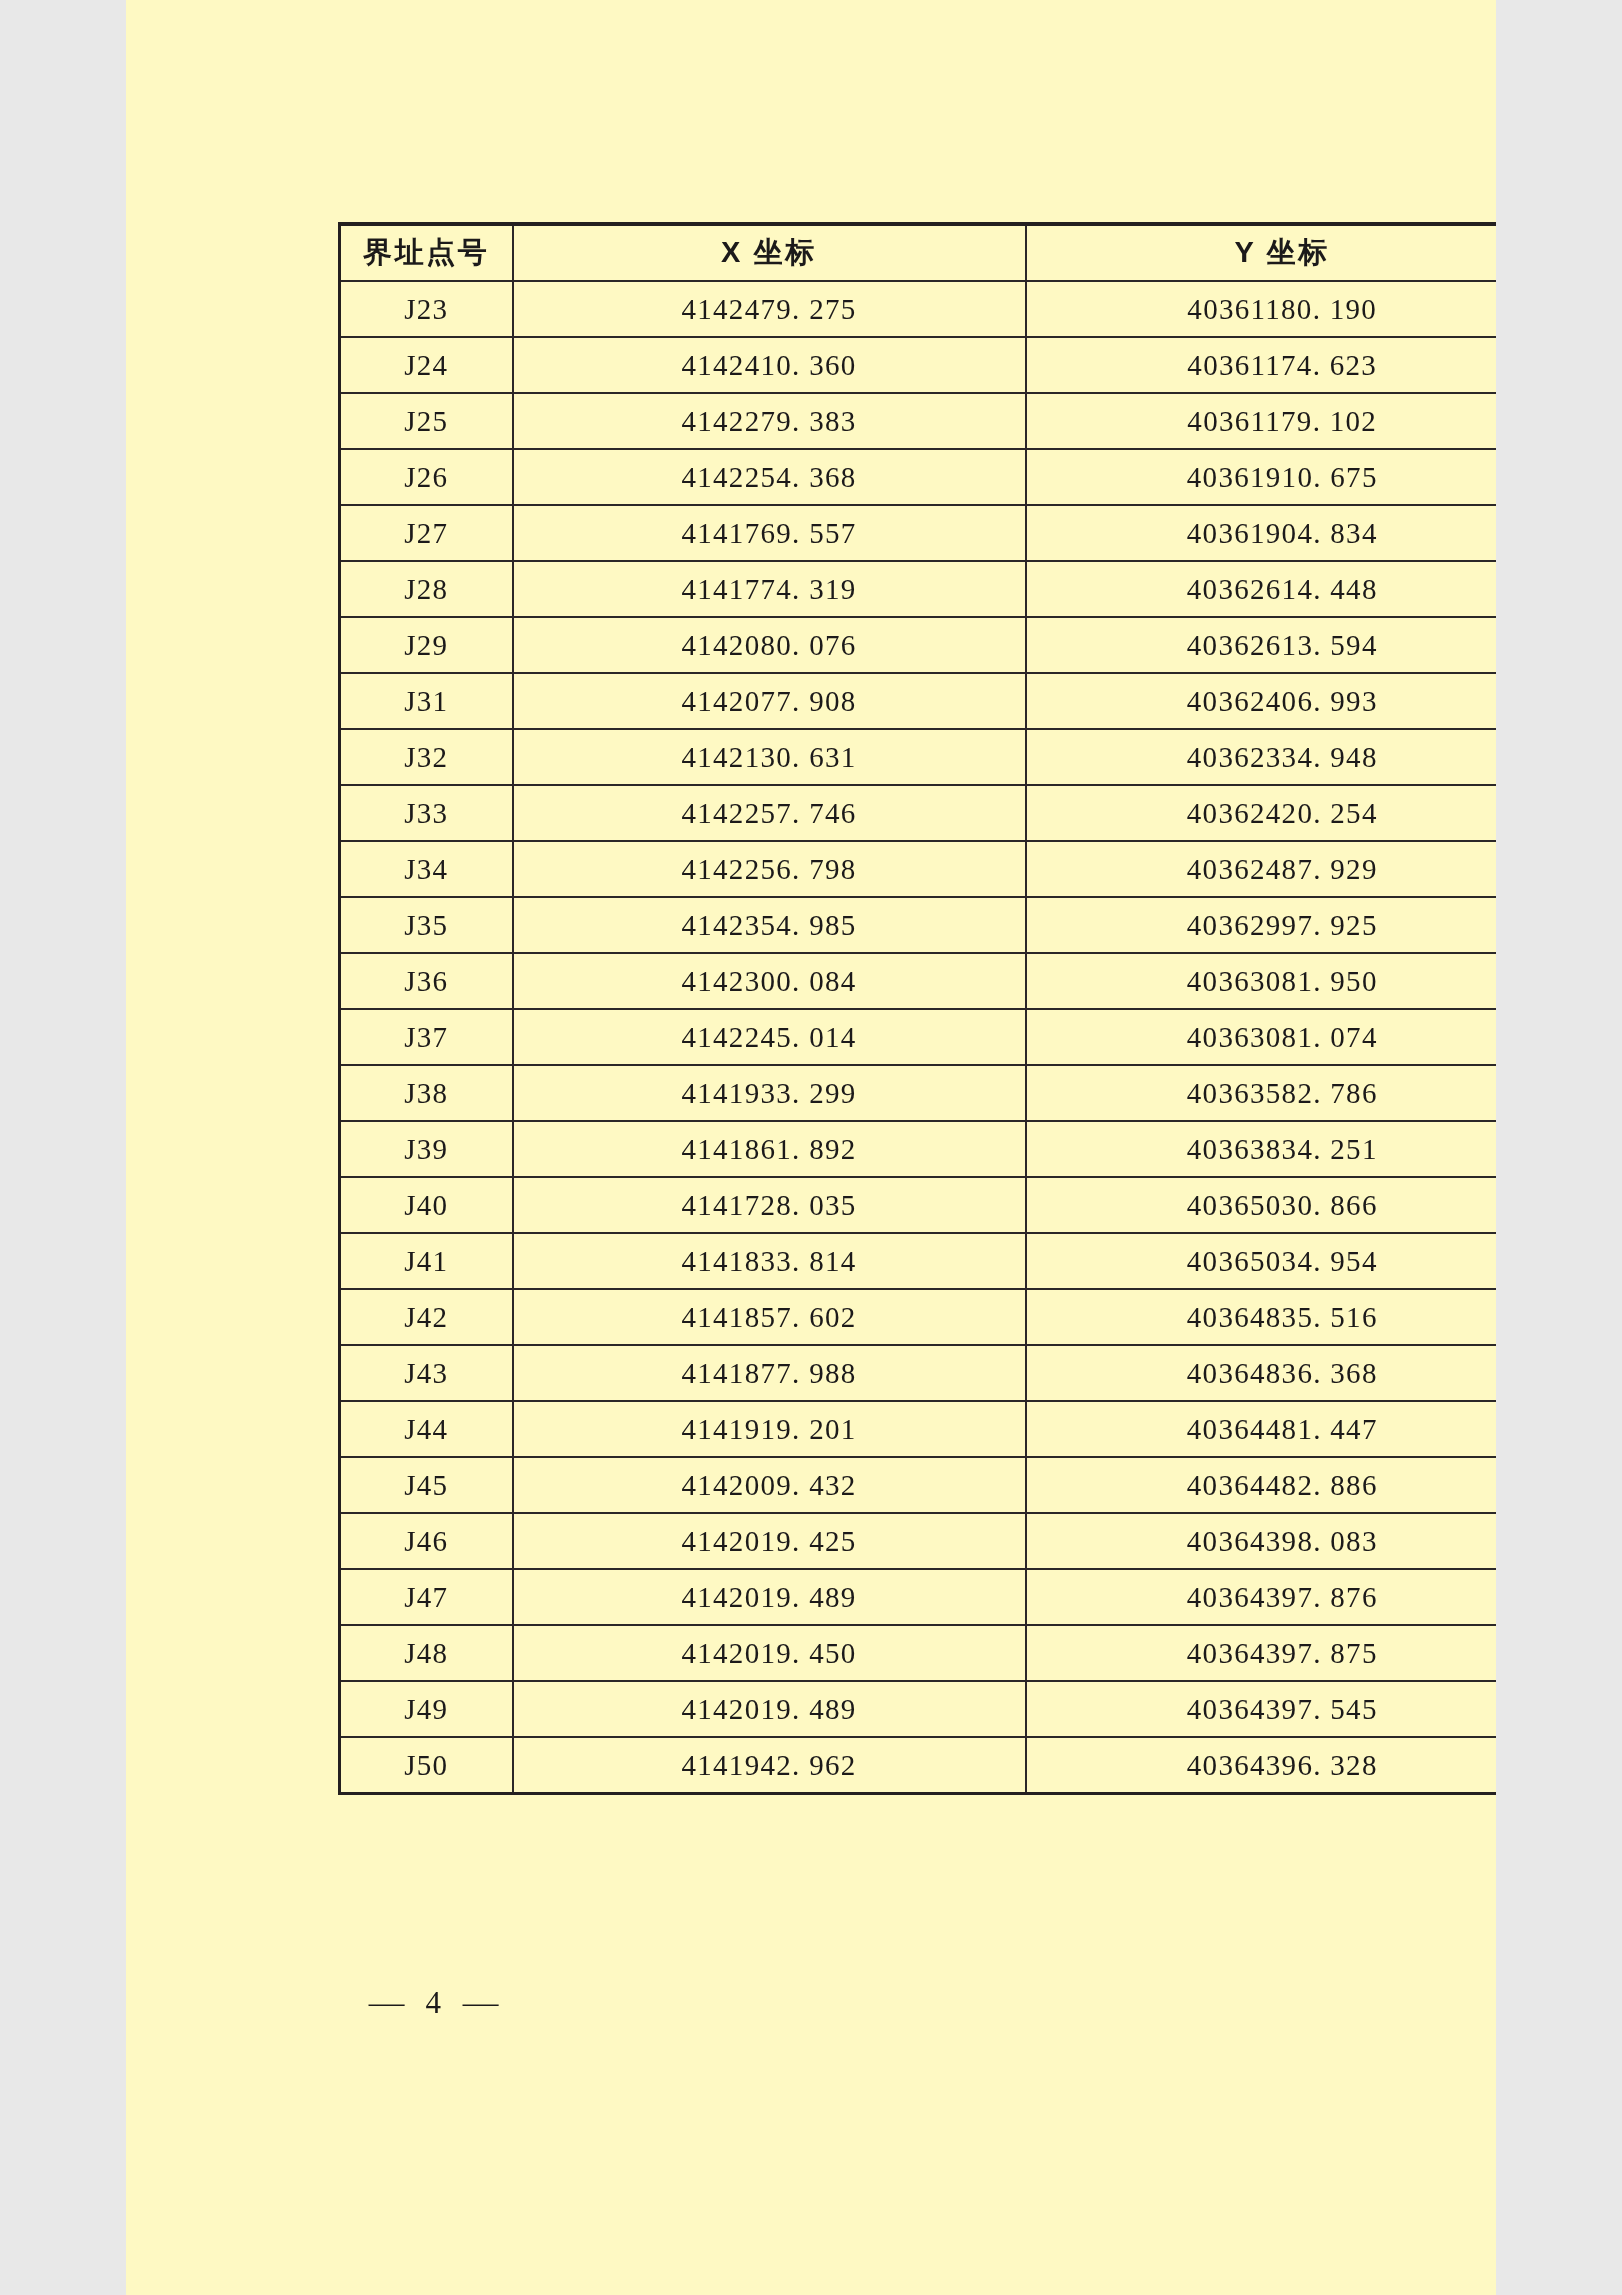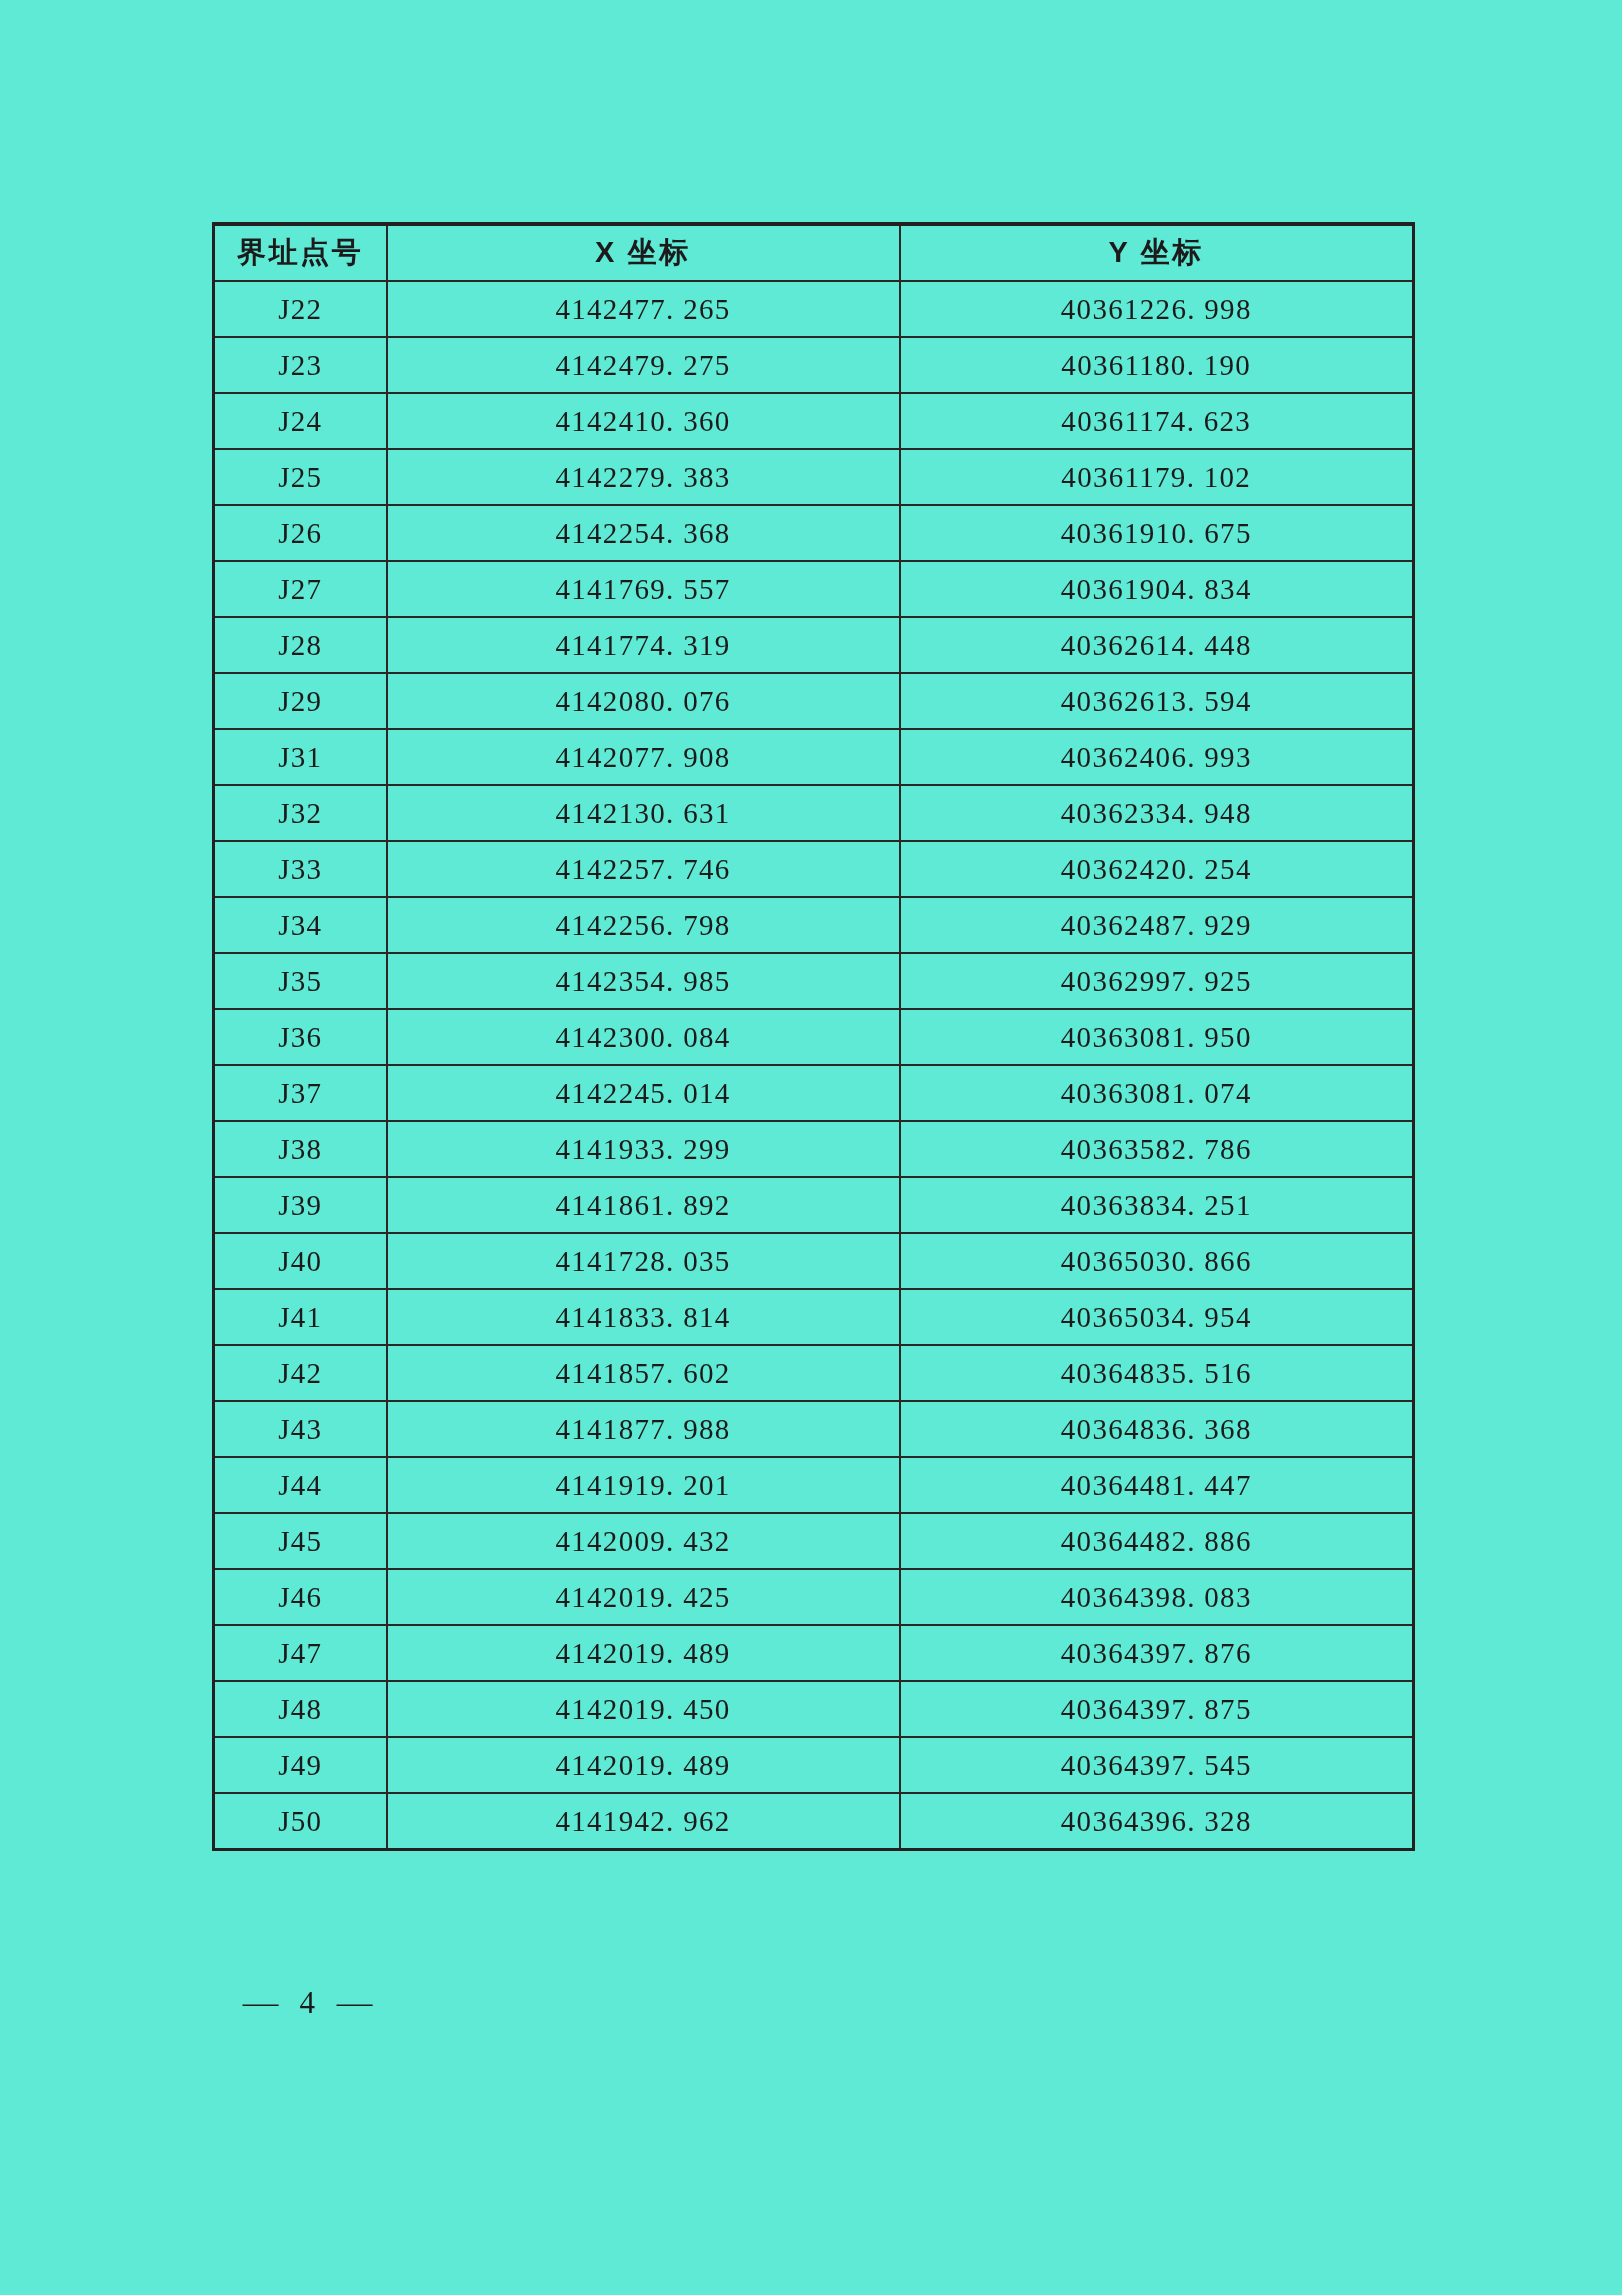--- a/index.html
+++ b/index.html
@@ -9,9 +9,9 @@
   }
   .page {
     position: relative;
-    width: 1622px;
+    width: 1370px;
     height: 2295px;
-    background: #5eead4;
+    background: #fef9c3;
     margin: 0 auto;
     overflow: hidden;
     color: #1c1a1a;

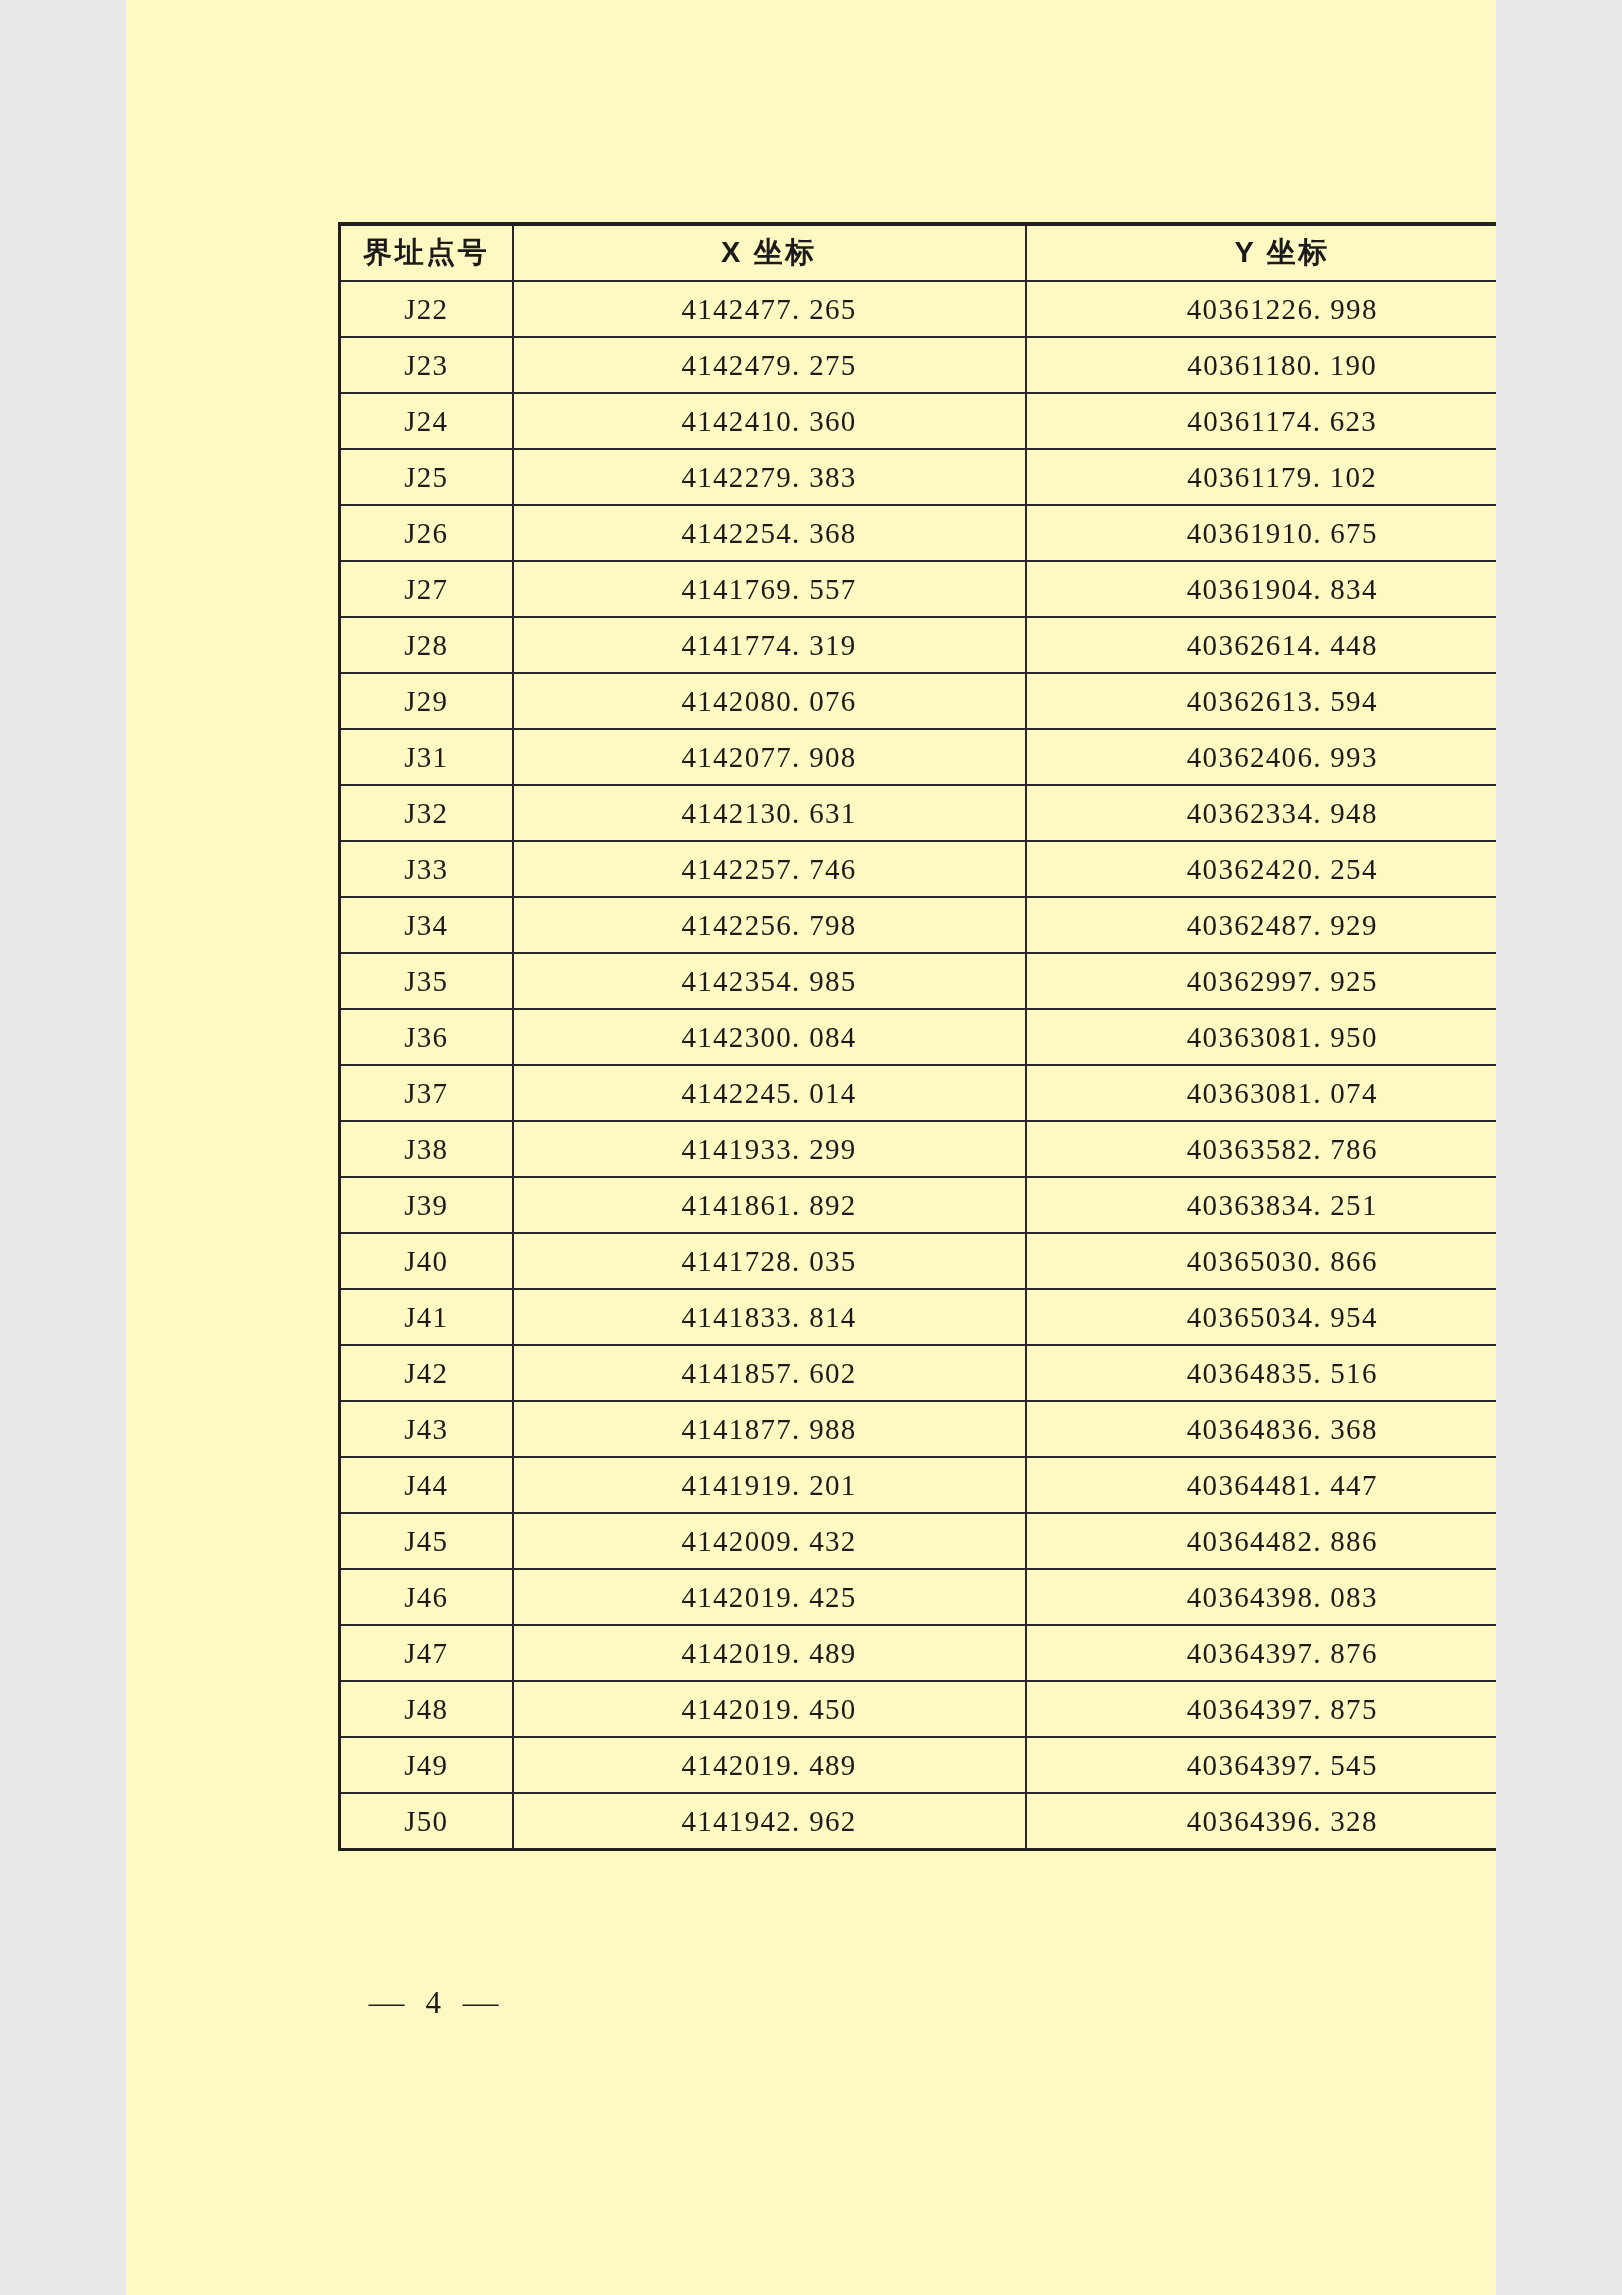--- a/index.html
+++ b/index.html
@@ -90,11 +90,6 @@
     </thead>
     <tbody>
         <tr>
-          <td>J22</td>
-          <td>4142477. 265</td>
-          <td>40361226. 998</td>
-        </tr>
-        <tr>
           <td>J23</td>
           <td>4142479. 275</td>
           <td>40361180. 190</td>

